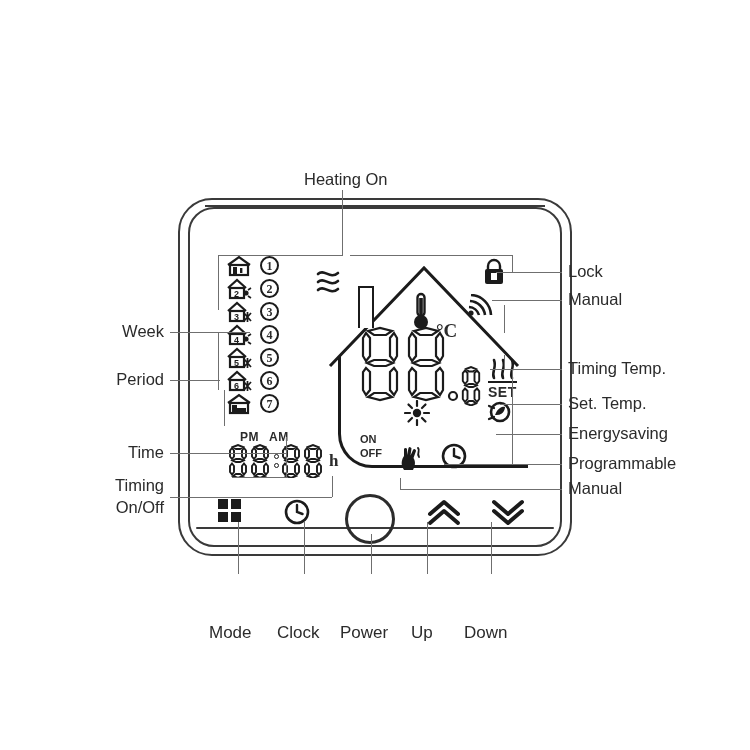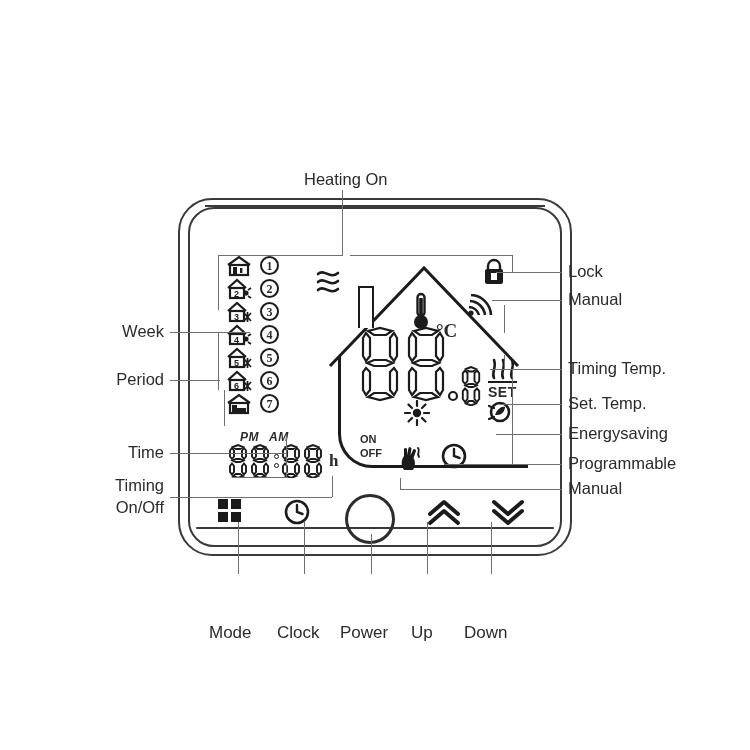--- a/index.html
+++ b/index.html
@@ -116,7 +116,7 @@
   
   .time-block{ position:absolute; left:10px; top:182px; width:150px;}
   .ampm{ display:flex; font-size:12px; font-weight:bold; margin-left:12px; letter-spacing:.5px;}
-  .ampm span{ margin-right:10px;font-style:italic; }
+  .ampm span{ margin-right:10px; }
   .time-digits{ display:flex; align-items:center; }
   .colon{ display:flex; flex-direction:column; justify-content:center; margin:0 2px; }
   .colon i{ width:5px;height:5px;border:1.6px solid #1b1b1b;border-radius:50%; margin:2px 0;

